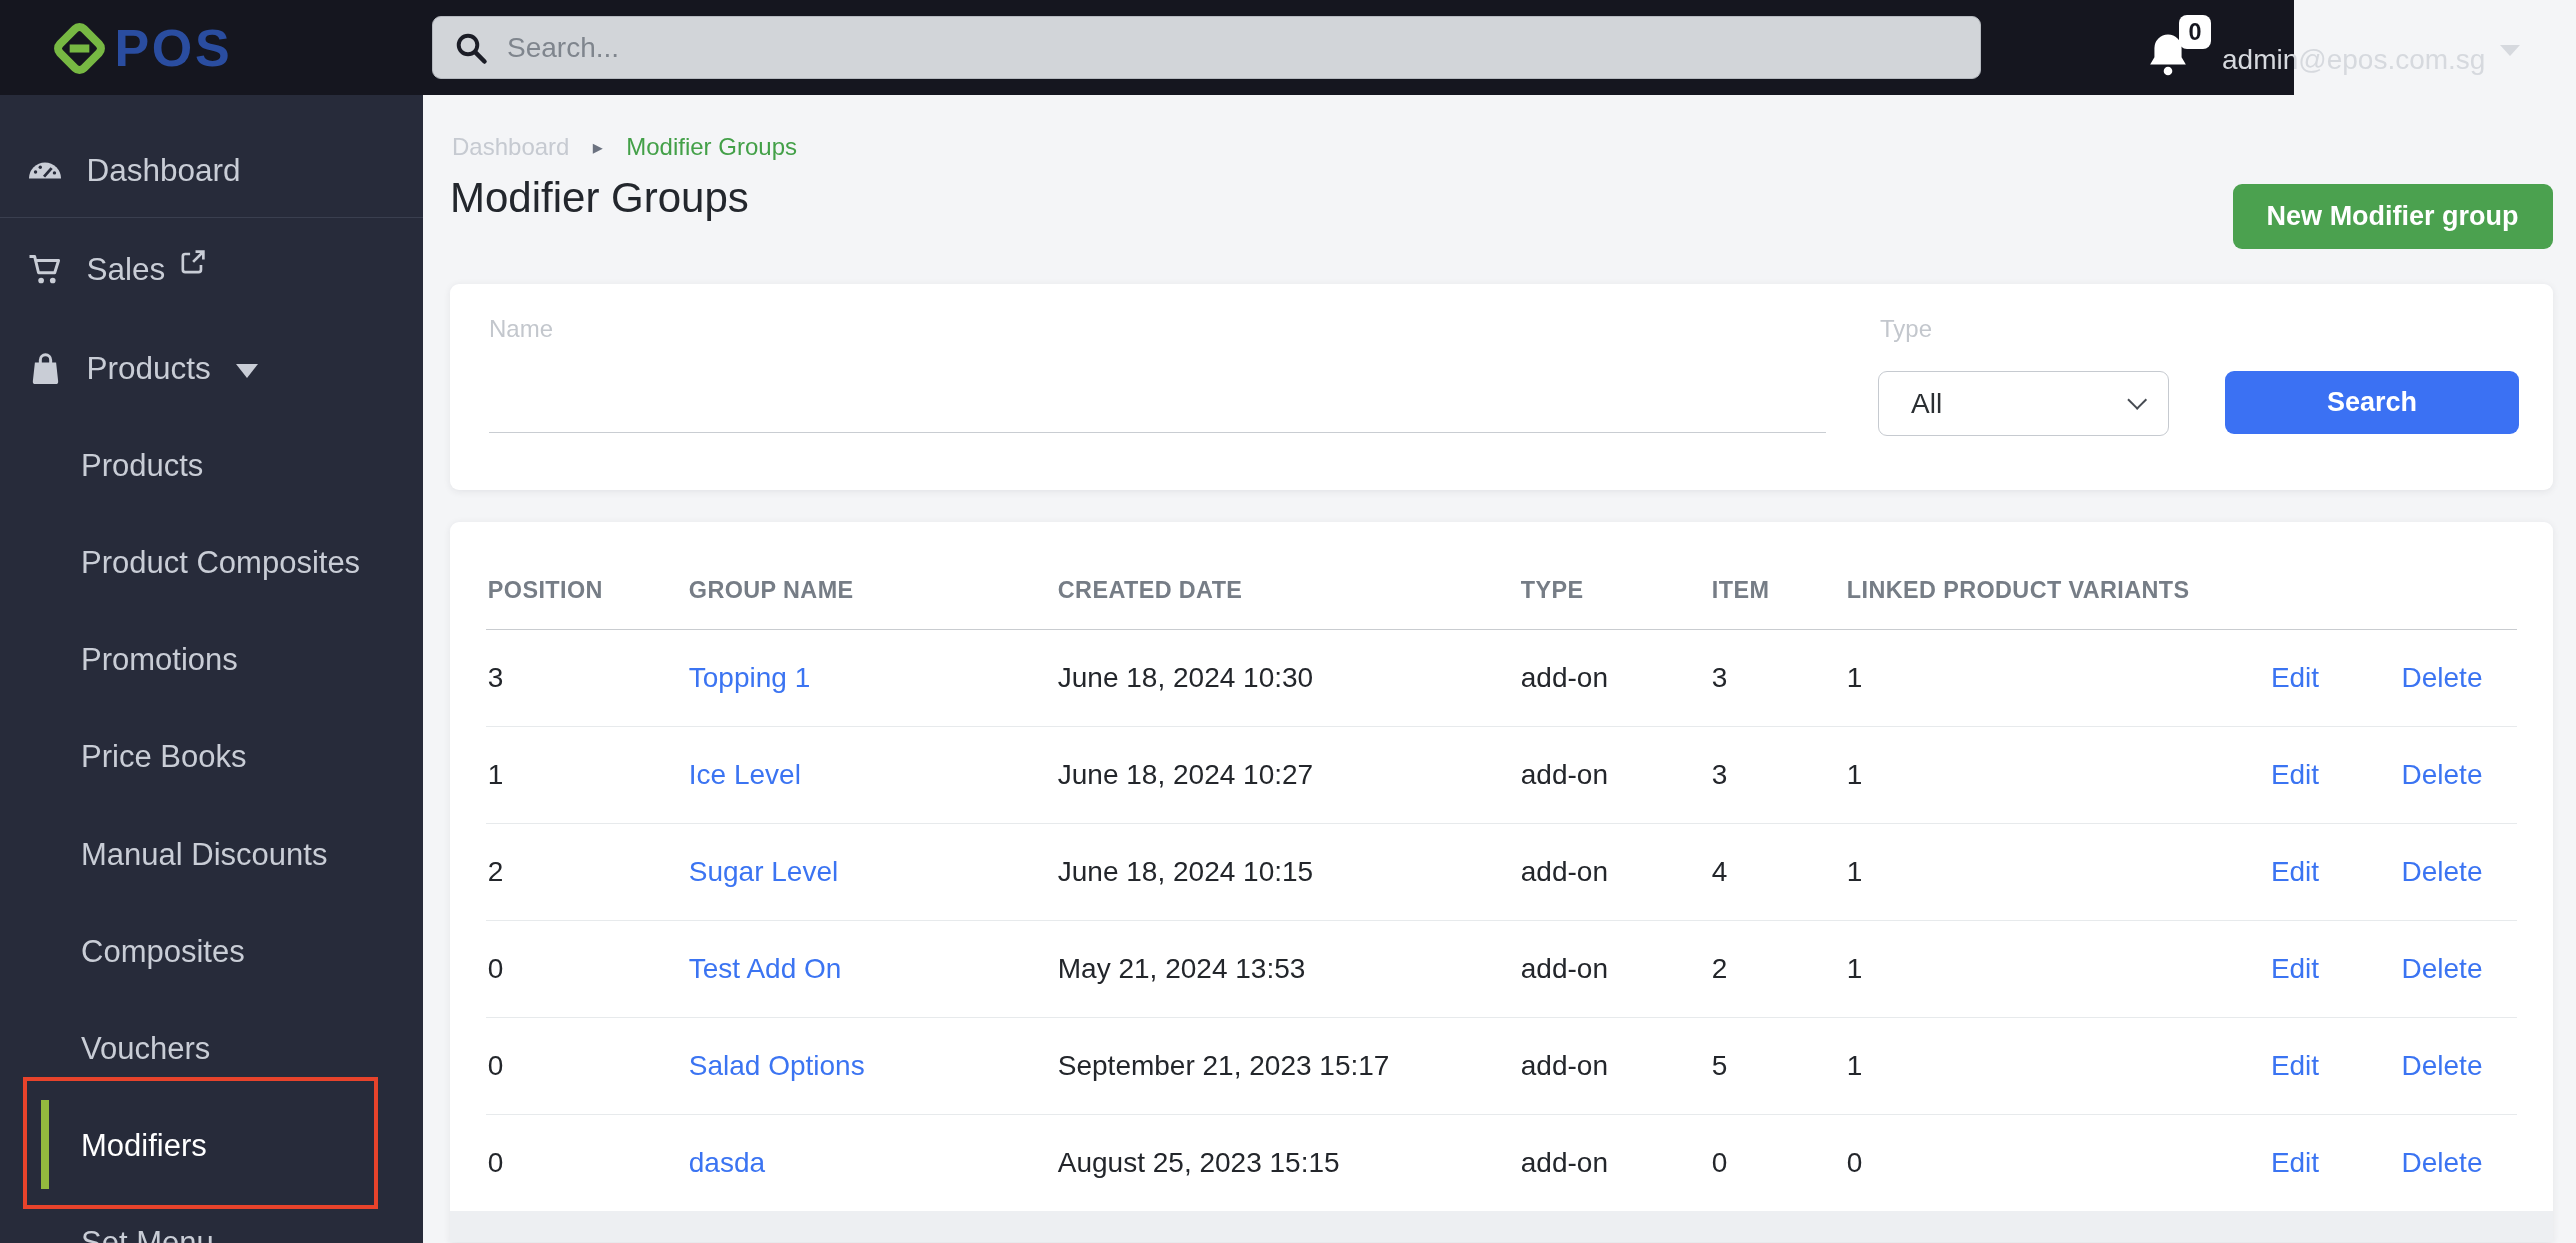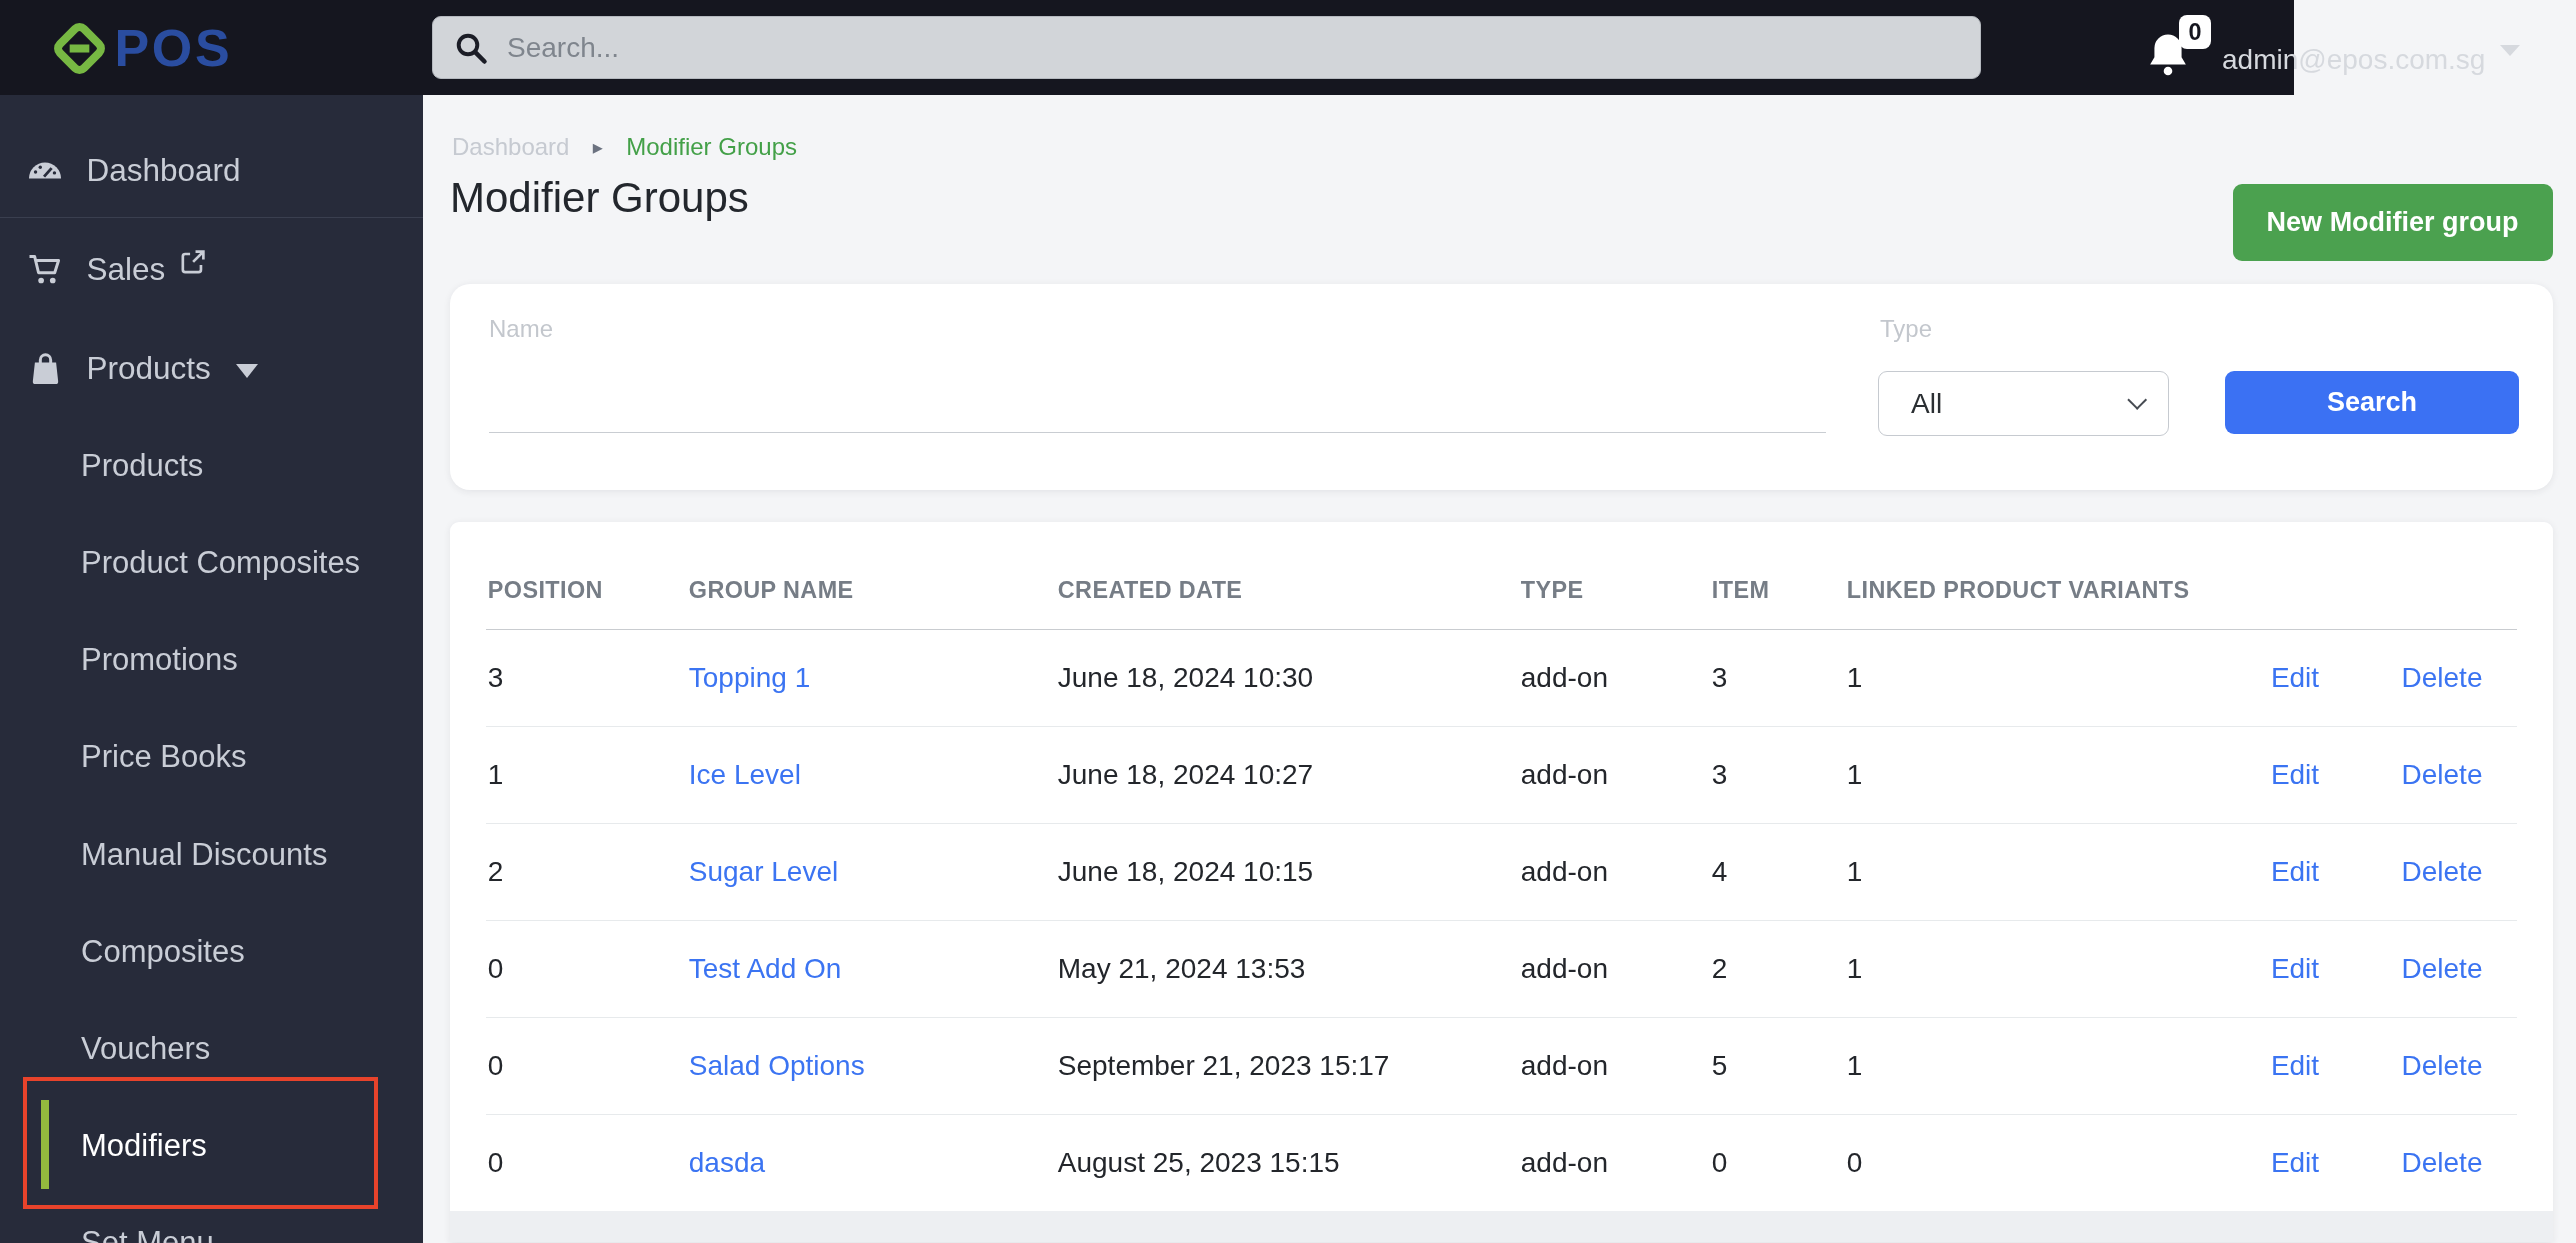--- a/index.html
+++ b/index.html
@@ -52,7 +52,7 @@
   .crumb-sep { color:#6b7280; font-size:20px; }
   .crumb-current { color:#43a048; }
   .page-title { position:absolute; left:27px; top:79px; font-size:42px; font-weight:500; color:#23272d; margin:0; }
-  .btn-new { position:absolute; right:23.4px; top:89px; height:77px; padding:0 34px;
+  .btn-new { position:absolute; right:23.4px; top:89px; height:65px; padding:0 34px;
     background:#4ba14f; border:none; border-radius:9px; color:#fff; font-size:27px; font-weight:bold;
     font-family:"Liberation Sans",sans-serif; cursor:pointer; display:flex; align-items:center; }
 

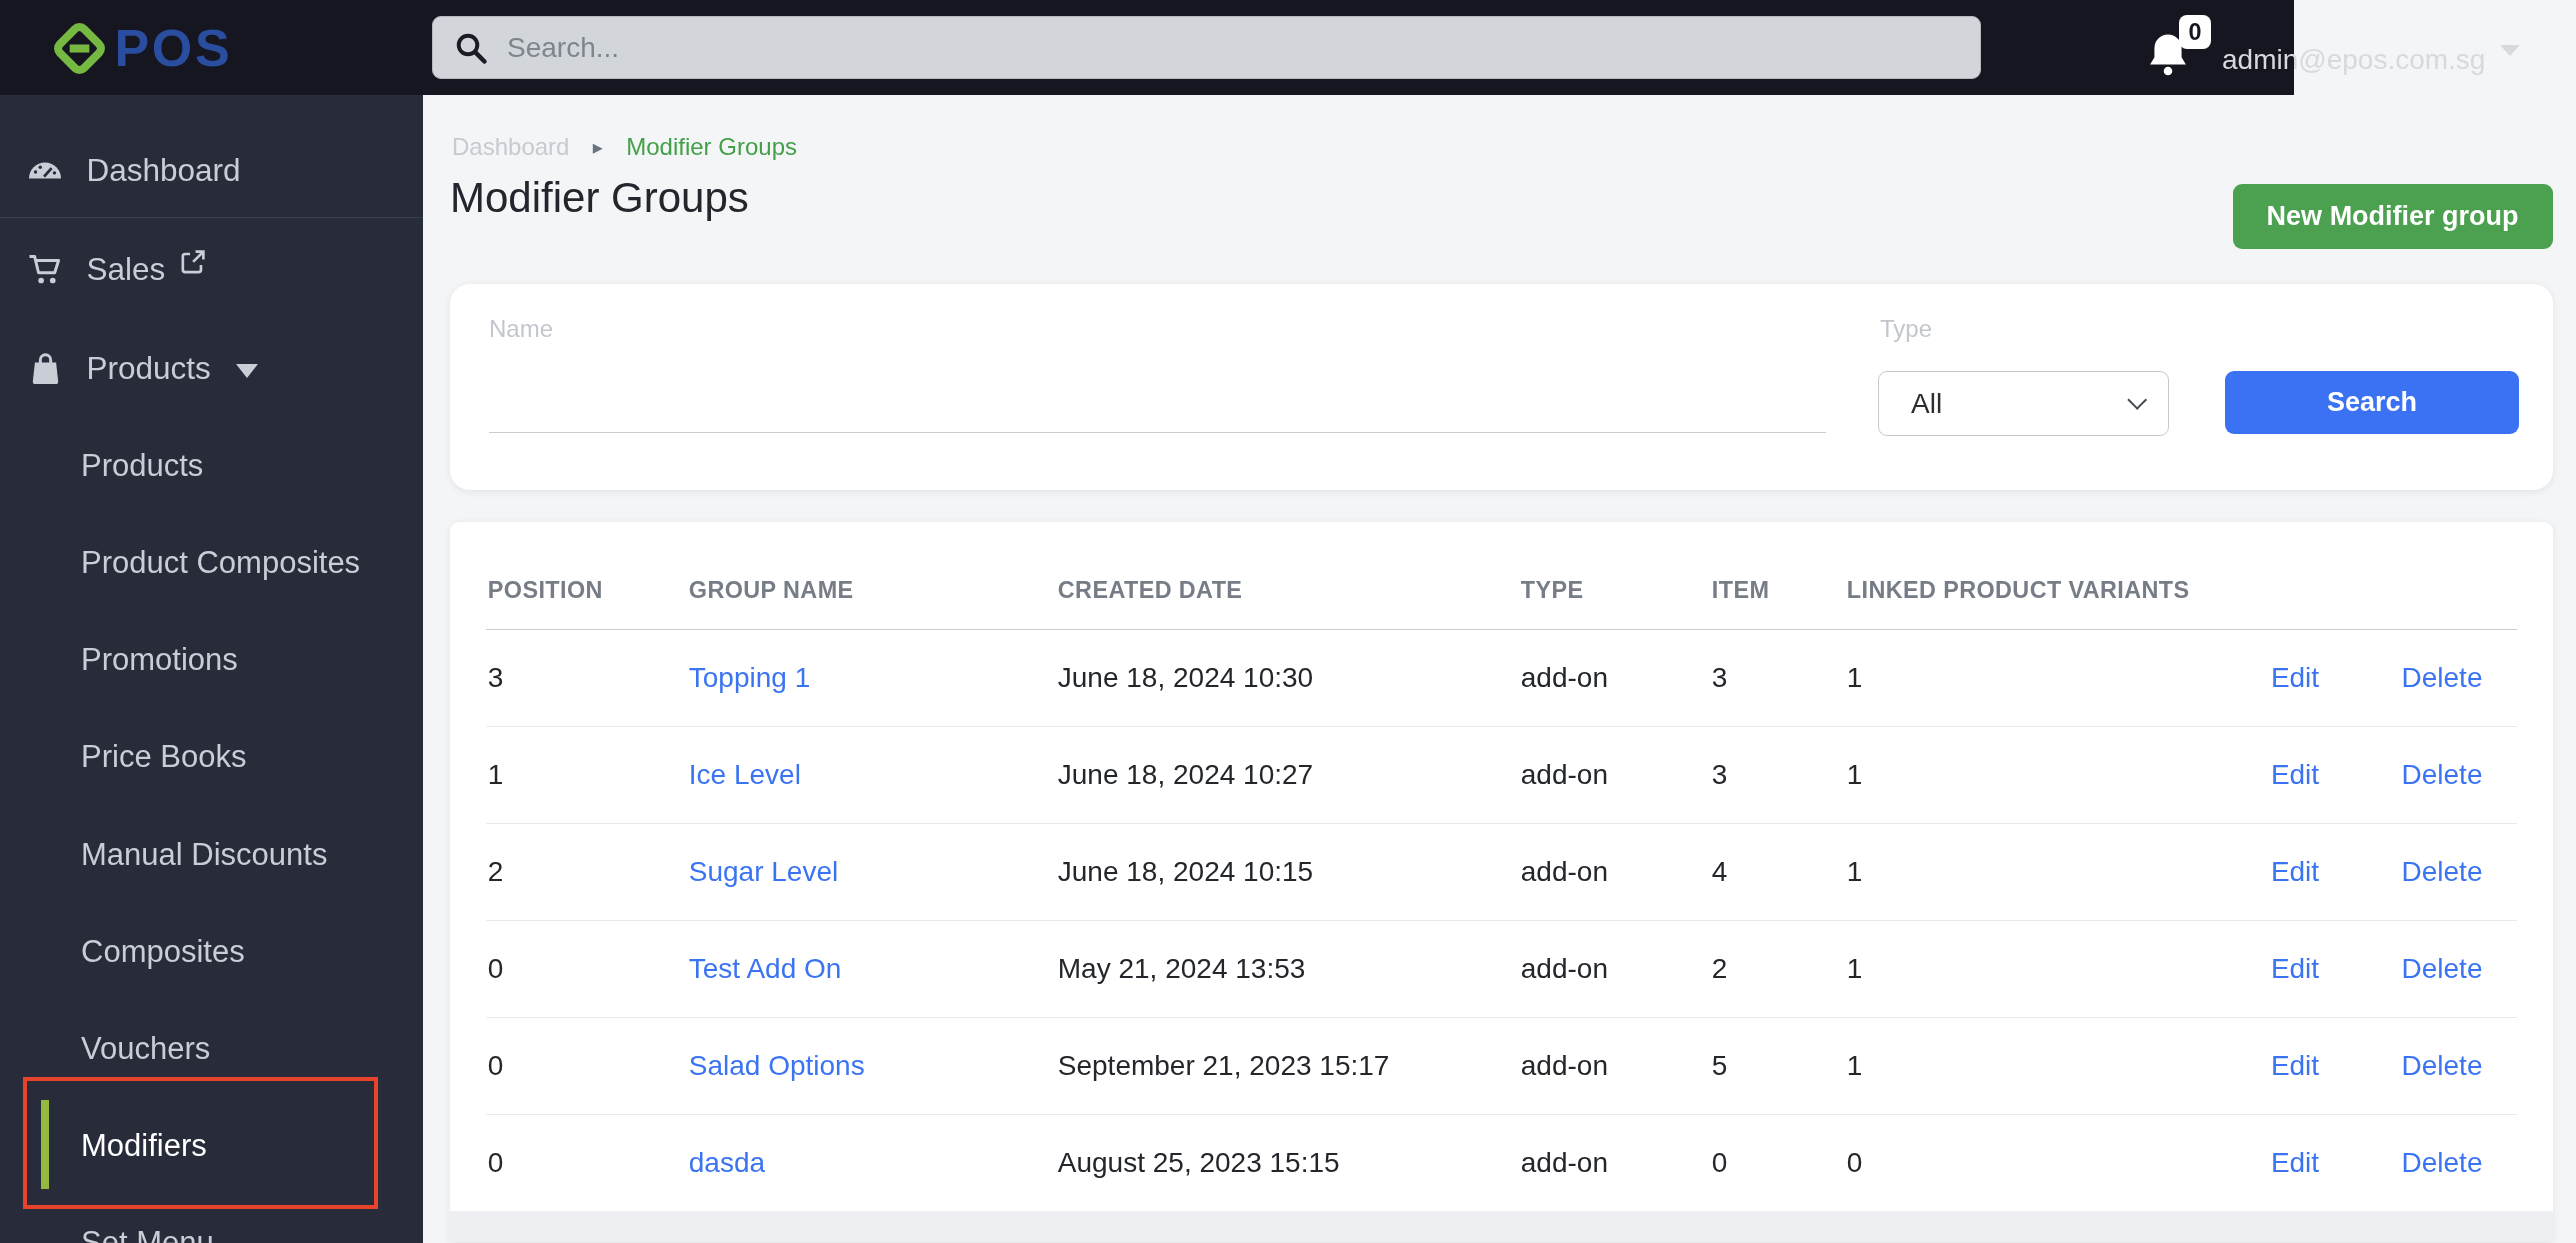--- a/index.html
+++ b/index.html
@@ -58,7 +58,7 @@
 
   
   .filter-card { position:absolute; left:27px; top:189px; width:2103px; height:206px;
-    background:#fff; border-radius:20px; box-shadow:0 1.8px 7.2px rgba(40,44,52,0.08); }
+    background:#fff; border-radius:9px; box-shadow:0 1.8px 7.2px rgba(40,44,52,0.08); }
   .field-label { position:absolute; font-size:24px; color:#c3c7cd; }
   .name-label { left:39px; top:31px; }
   .name-input { position:absolute; left:39px; top:90px; width:1337px; height:59px;

